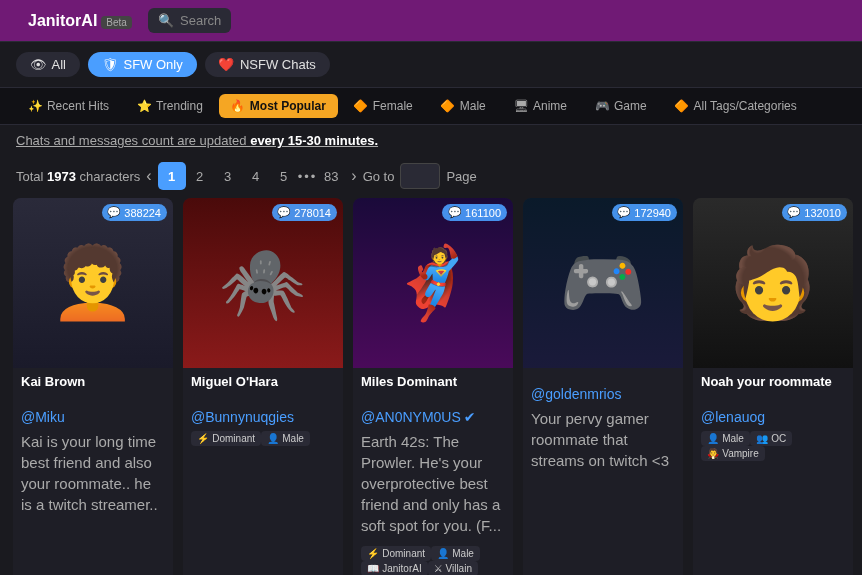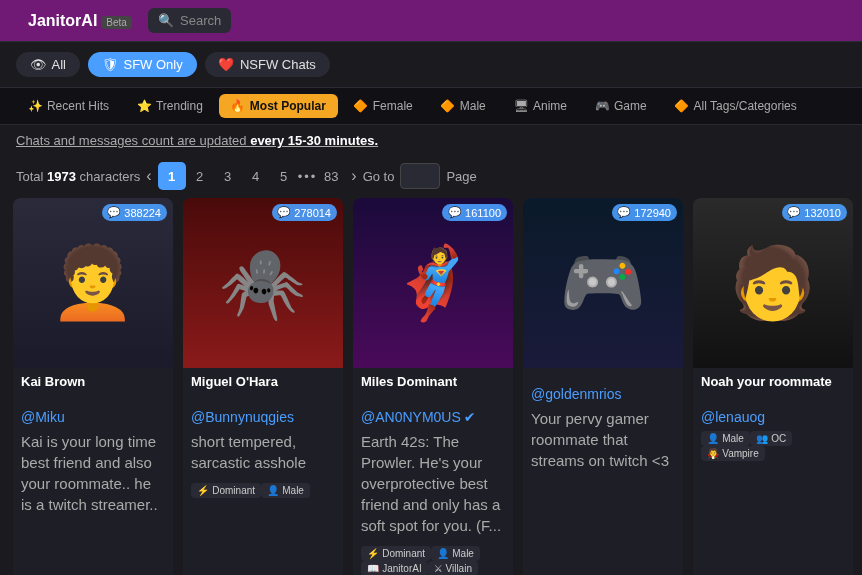--- a/index.html
+++ b/index.html
@@ -315,7 +315,6 @@
     </div>
     <div class="card-name">Miguel O'Hara</div>
     <div class="card-author">@Bunnynuqgies</div>
-    <div class="card-desc">short tempered, sarcastic asshole</div>
     <div class="card-tags">
       <span class="tag">⚡ Dominant</span>
       <span class="tag">👤 Male</span>

